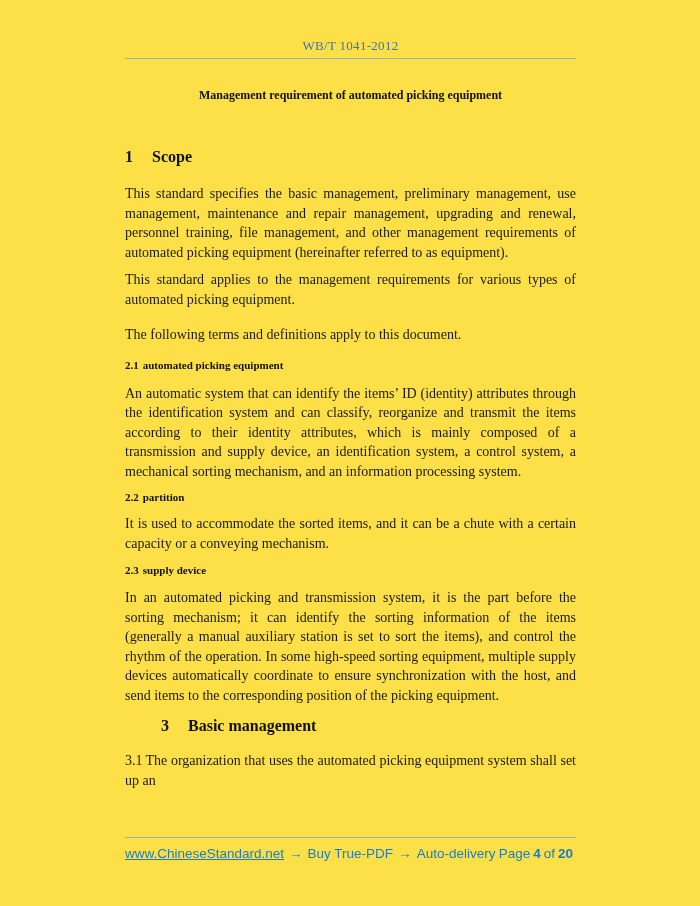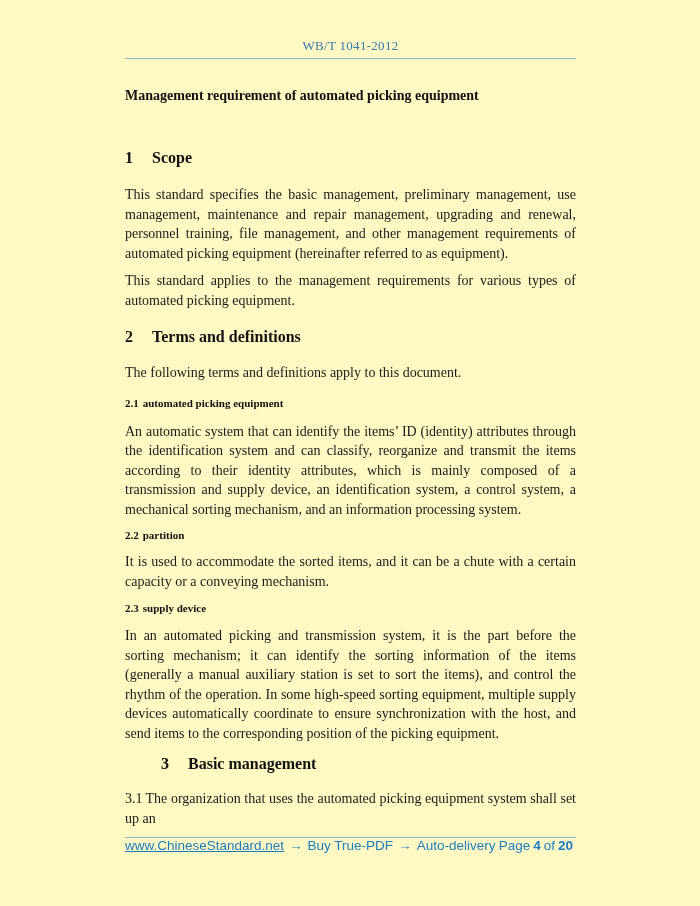--- a/index.html
+++ b/index.html
@@ -13,7 +13,7 @@
   }
   .page {
     position:absolute; inset:0;
-    background:#fef9c3;
+    background:#fde047;
   }
   .content {
     position:absolute;

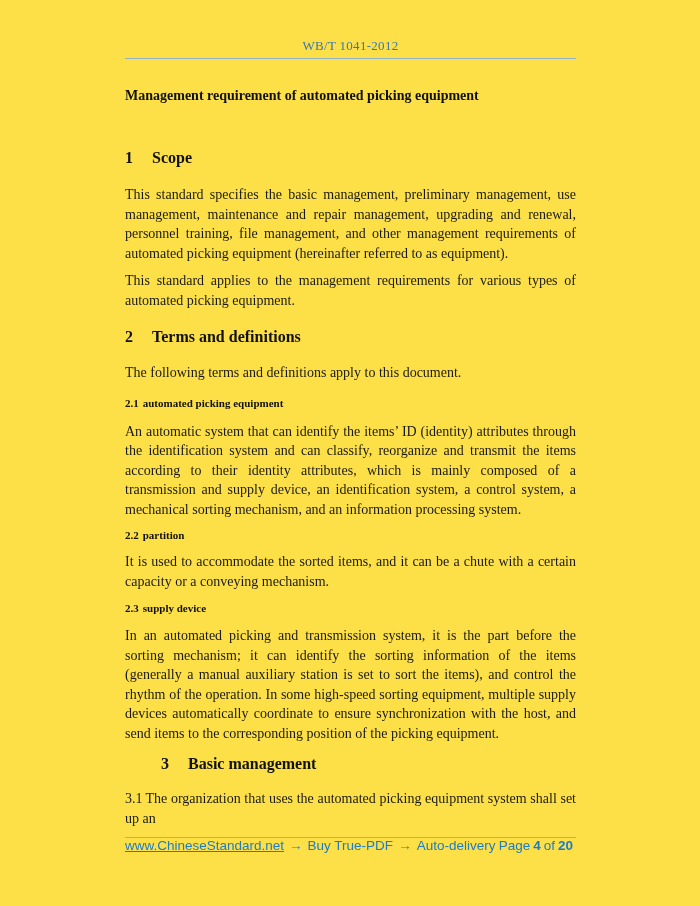--- a/index.html
+++ b/index.html
@@ -33,8 +33,9 @@
   }
   .doc-title {
     margin-top:29px;
+    text-align:center;
     font-weight:bold;
-    font-size:14px;
+    font-size:12px;
     color:#111111;
   }
   .sec-heading {

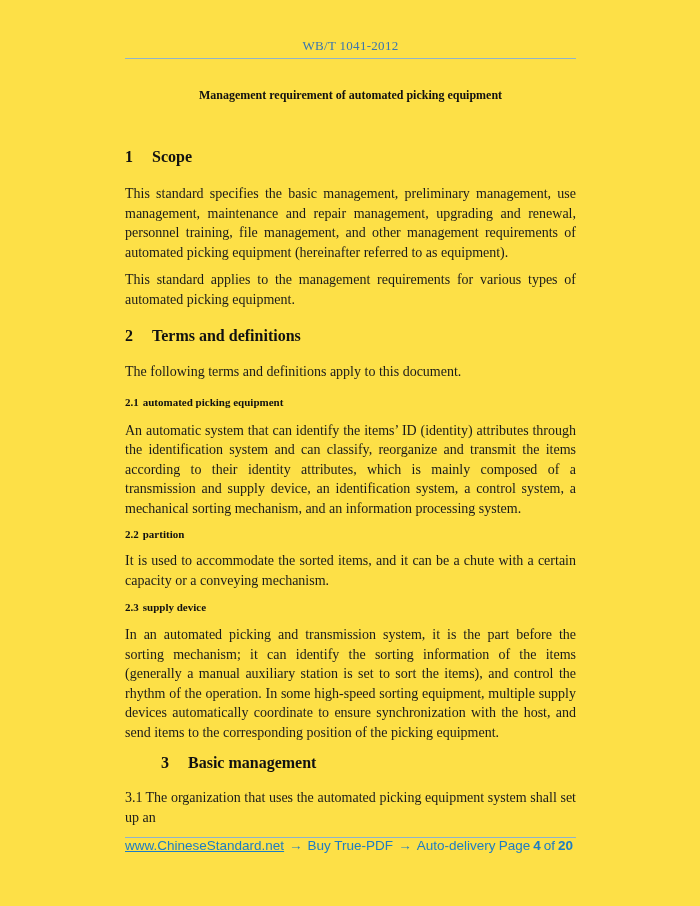--- a/index.html
+++ b/index.html
@@ -108,9 +108,6 @@
 
     <p class="para" style="margin-top:8px;">This standard applies to the management requirements for various types of automated picking equipment.</p>
 
-    <div class="sec-heading" style="margin-top:16px;">
-      <span class="sec-num">2</span><span>Terms and definitions</span>
-    </div>
 
     <p class="para" style="margin-top:16px;">The following terms and definitions apply to this document.</p>
 

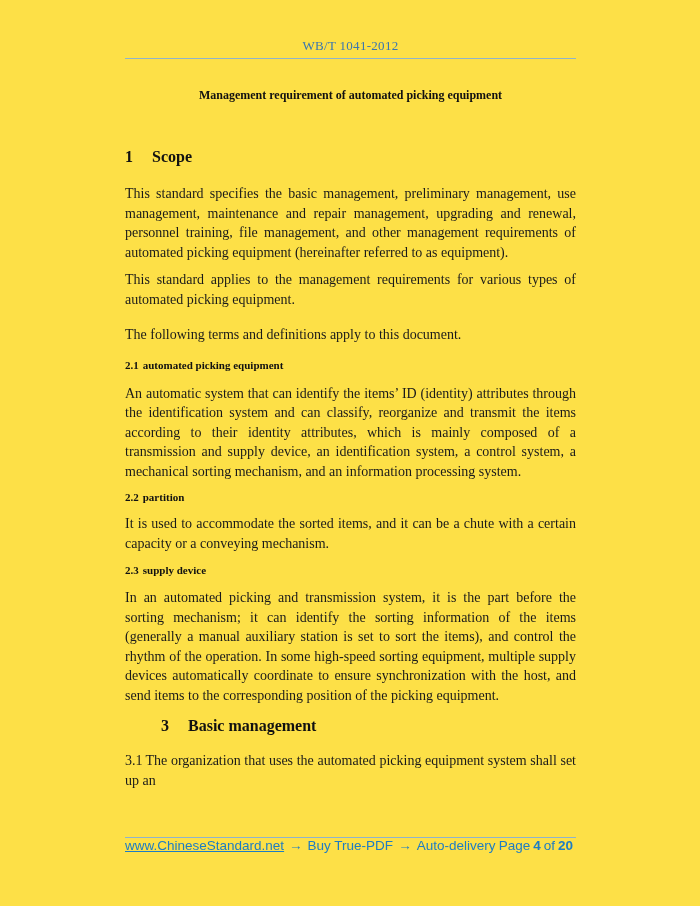--- a/index.html
+++ b/index.html
@@ -75,6 +75,7 @@
     height:0;
   }
   .footer-row {
+    margin-top:8px;
     display:flex;
     justify-content:space-between;
     align-items:baseline;

